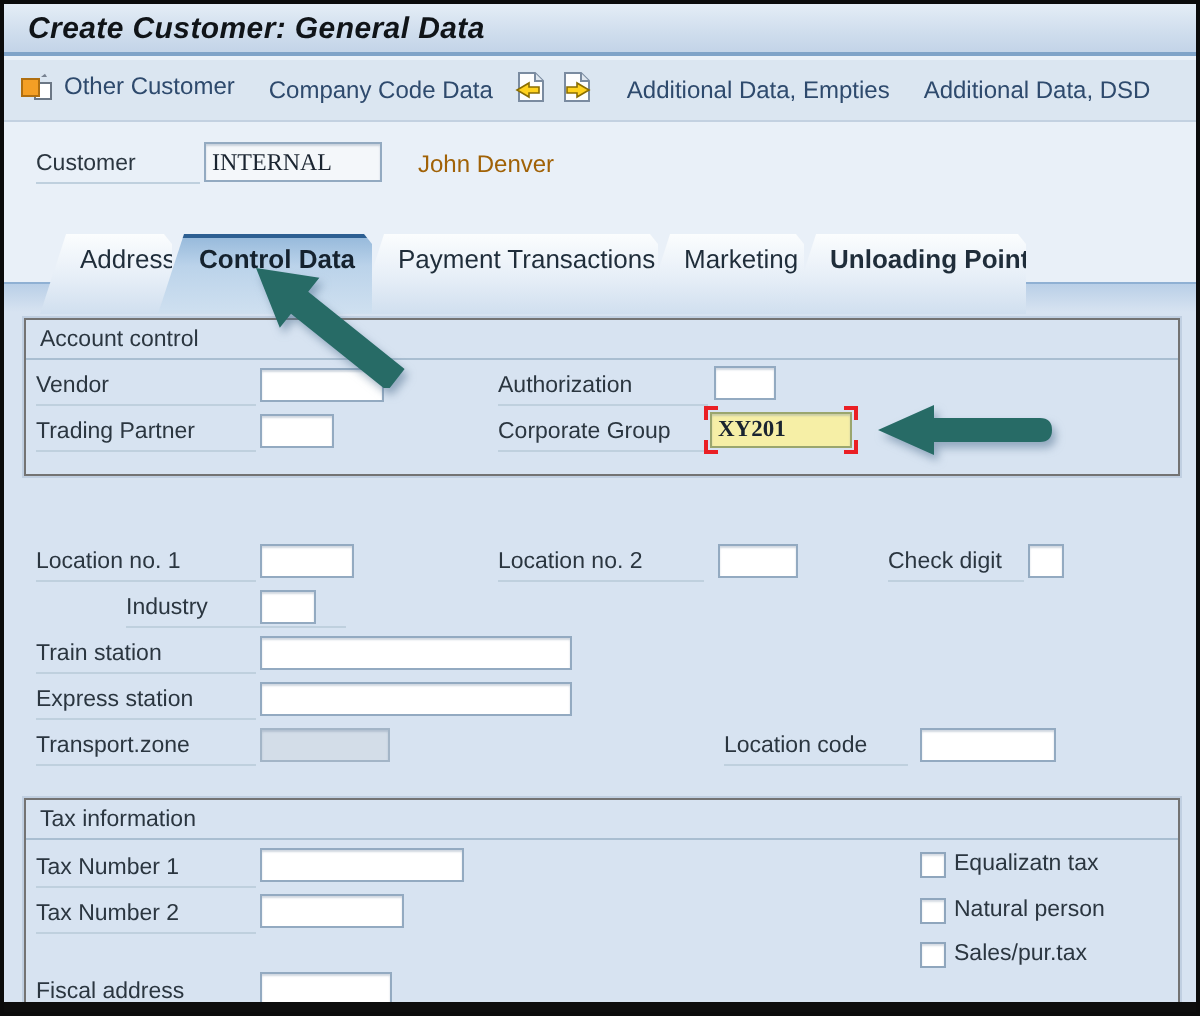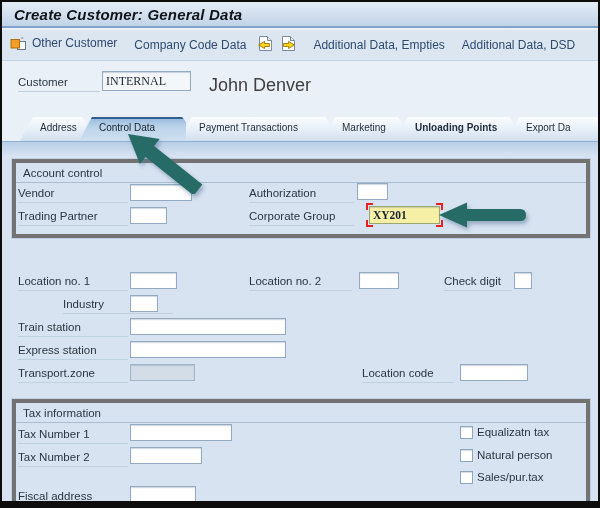--- a/index.html
+++ b/index.html
@@ -37,7 +37,7 @@
          font-family:Liberation Serif, serif; font-size:11.5px; color:#1a2430;
          padding:1px 3px; line-height:13px; white-space:nowrap; overflow:hidden; }
   .fld.disabled { background:#d3dde8; border-color:#a3b5c7; }
-  .statictext { position:absolute; font-size:18px; color:#404040; white-space:nowrap; }
+  .statictext { position:absolute; font-size:12px; color:#a16207; white-space:nowrap; }
 
   
   .tabstrip { position:absolute; left:18px; top:115px; height:24px; display:flex; z-index:3; }

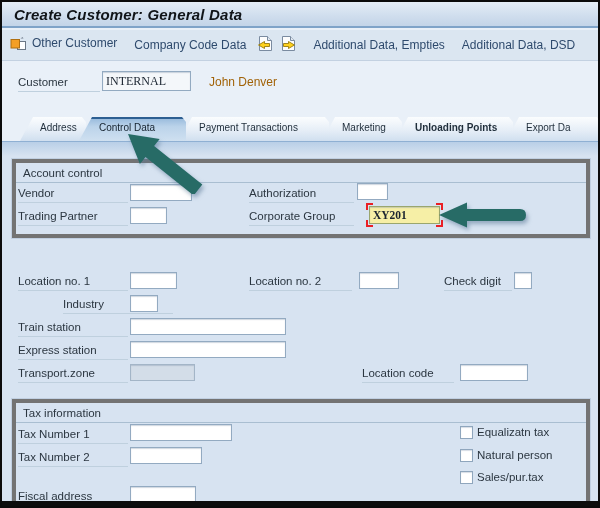--- a/index.html
+++ b/index.html
@@ -41,10 +41,10 @@
 
   
   .tabstrip { position:absolute; left:18px; top:115px; height:24px; display:flex; z-index:3; }
-  .tab { position:relative; height:24px; padding:5px 8px 0 20px; font-size:10px; color:#1f2d3a;
+  .tab { position:relative; height:40px; padding:5px 8px 0 20px; font-size:13px; color:#1f2d3a;
          clip-path:polygon(13px 0, calc(100% - 4px) 0, 100% 5px, 100% 100%, 0 100%);
          background:linear-gradient(180deg,#fbfdfe 0%,#e6eef7 55%,#d0dfef 100%);
-         filter:drop-shadow(0 0 1px #7d9bbc); white-space:nowrap; cursor:default; }
+         filter:drop-shadow(0 0 1px #7d9bbc); white-space:nowrap; cursor:default;text-align:center; }
   .tab + .tab { margin-left:-7px; }
   .tab.active { background:linear-gradient(180deg,#93b7da 0%,#bbd3ea 40%,#cfe0f0 100%);
                 z-index:4; font-weight:normal; color:#15222e; }

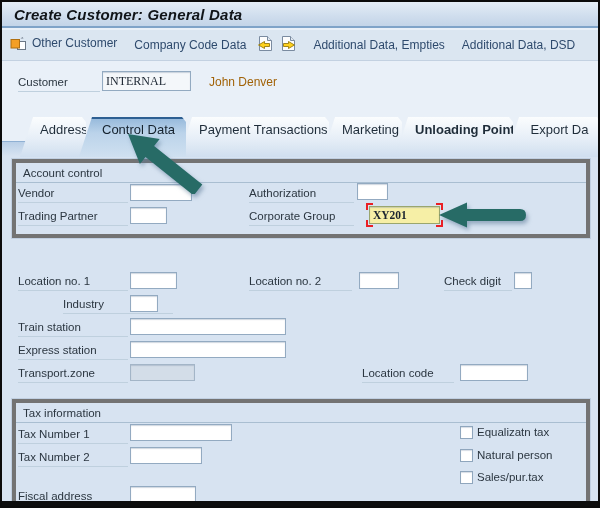--- a/index.html
+++ b/index.html
@@ -47,7 +47,7 @@
          filter:drop-shadow(0 0 1px #7d9bbc); white-space:nowrap; cursor:default;text-align:center; }
   .tab + .tab { margin-left:-7px; }
   .tab.active { background:linear-gradient(180deg,#93b7da 0%,#bbd3ea 40%,#cfe0f0 100%);
-                z-index:4; font-weight:normal; color:#15222e; }
+                z-index:4; font-weight:bold; color:#15222e; }
   .tab.active::after { content:""; position:absolute; top:0; left:11px; right:0; height:2px;
                        background:#2d5f92; }
 

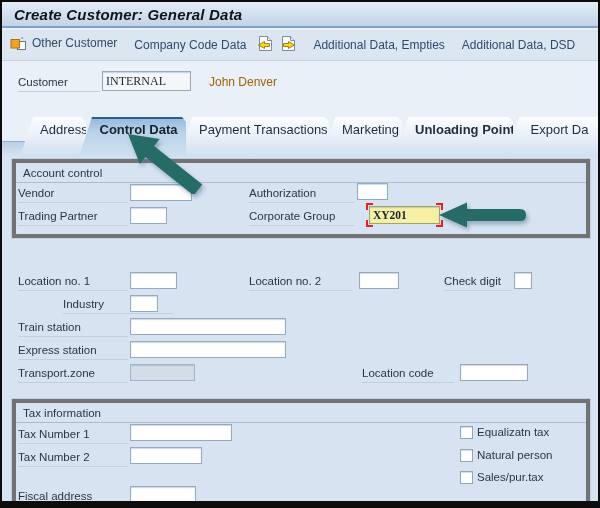--- a/index.html
+++ b/index.html
@@ -145,7 +145,6 @@
     <div class="tab" style="width:150px;"><span>Payment Transactions</span></div>
     <div class="tab" style="width:80px;"><span>Marketing</span></div>
     <div class="tab" style="width:118px;font-weight:bold;"><span>Unloading Points</span></div>
-    <div class="tab" style="width:95px;"><span>Export Da</span></div>
   </div>
 
   <div class="panel"></div>

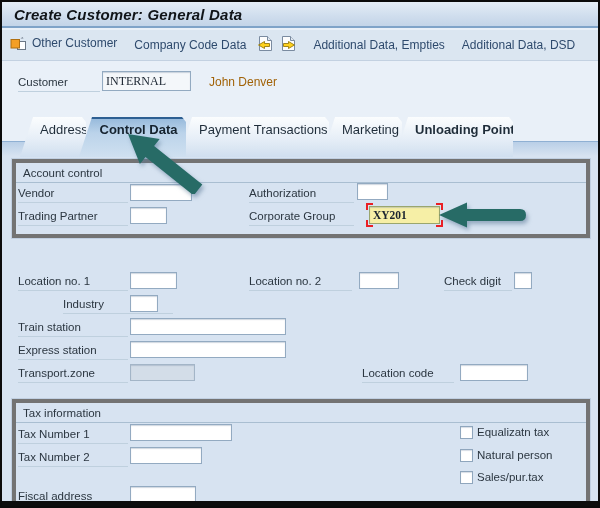--- a/index.html
+++ b/index.html
@@ -56,7 +56,7 @@
            border-top:1px solid #8fb0d3;
            background:linear-gradient(180deg,#b9cfe7 0px,#d7e3f1 14px,#d7e3f1 100%); }
 
-  .group { position:absolute; left:10px; width:578px; border:4px solid #737373;
+  .group { position:absolute; left:10px; width:578px; border:1px solid #737373;
            box-shadow:0 0 0 1px rgba(150,170,195,.35); }
   .group-title { font-size:11.5px; color:#2b3640; padding:4px 7px 3px 7px;
                  border-bottom:1px solid #a9bed1; }

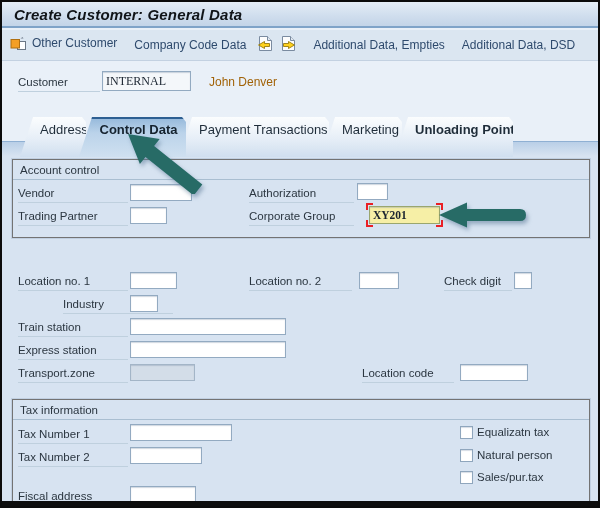--- a/index.html
+++ b/index.html
@@ -67,7 +67,7 @@
   .cb-label { position:absolute; font-size:11.5px; color:#2b3640; white-space:nowrap; }
 
   
-  .sel-wrap { position:absolute;margin-left:14px; }
+  .sel-wrap { position:absolute; }
   .corner { position:absolute; width:7px; height:7px; border:2px solid #ea1f25; }
   .c-tl { left:0; top:0; border-right:none; border-bottom:none; }
   .c-tr { right:0; top:0; border-left:none; border-bottom:none; }

